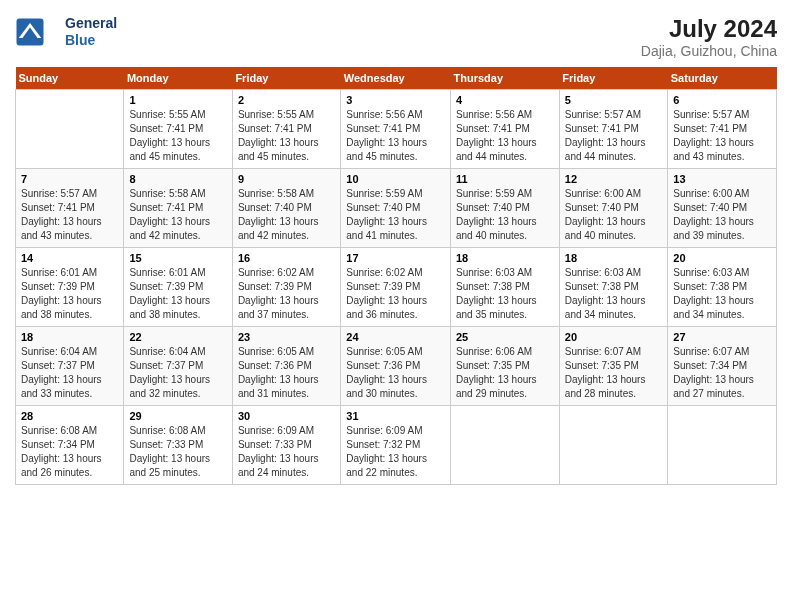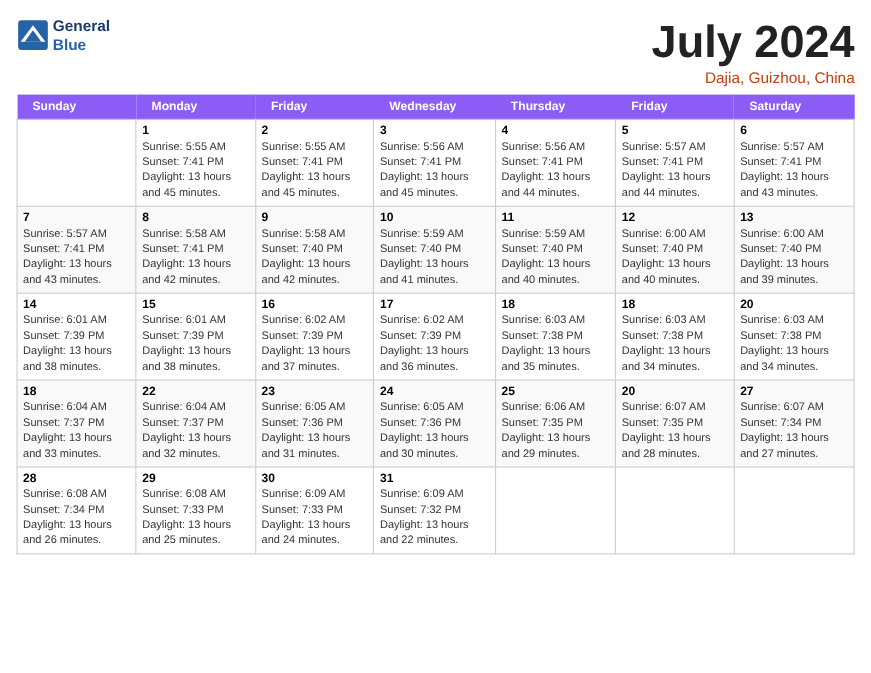--- a/index.html
+++ b/index.html
@@ -23,7 +23,7 @@
     .logo {
       display: flex;
       align-items: center;
-      gap: 3px;
+      gap: 20px;
     }
     .logo-icon {
       width: 30px;

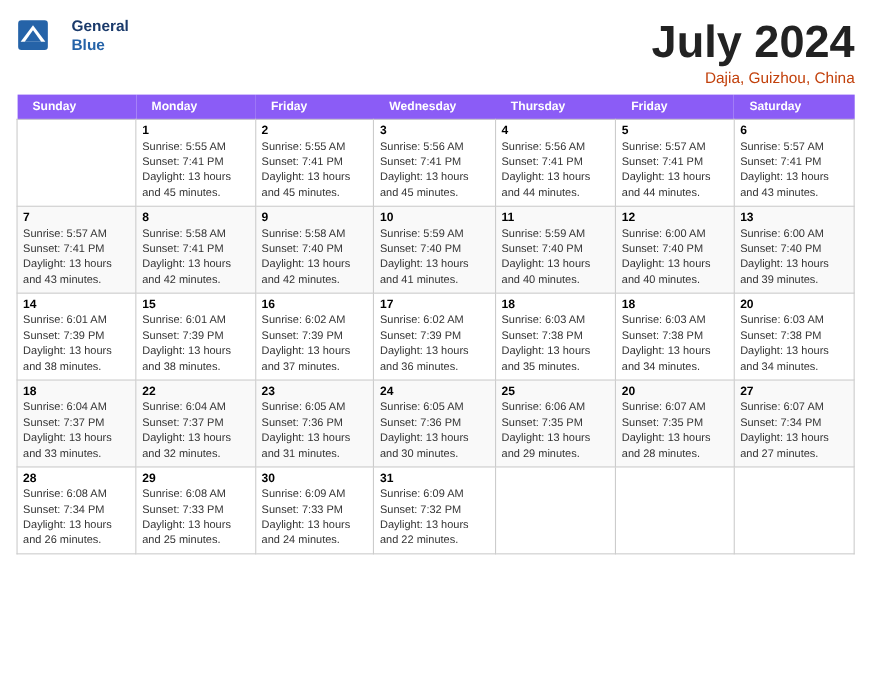--- a/index.html
+++ b/index.html
@@ -33,7 +33,7 @@
       text-align: right;
     }
     .month-title {
-      font-size: 41px;
+      font-size: 24px;
       font-weight: bold;
       color: #222;
     }

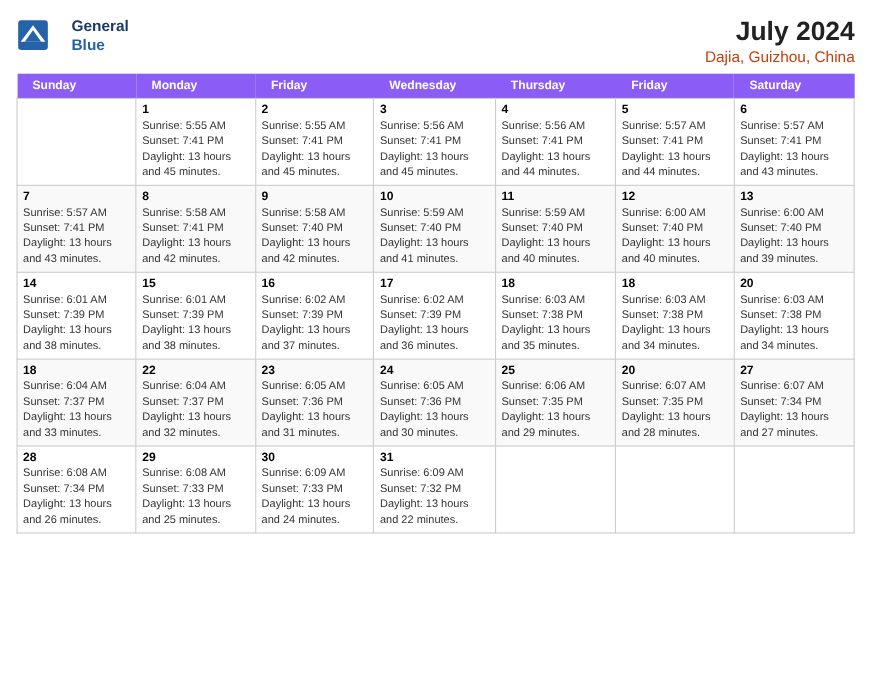--- a/index.html
+++ b/index.html
@@ -39,7 +39,7 @@
     }
     .location {
       font-size: 14px;
-      color: #c2410c;
+      color: #737373;
     }
     table {
       width: 100%;

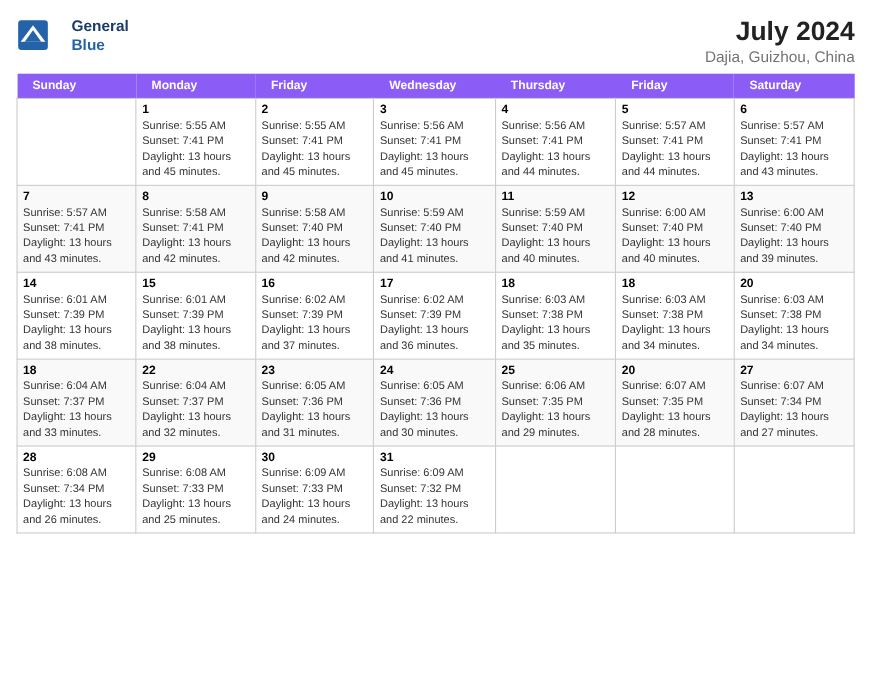--- a/index.html
+++ b/index.html
@@ -47,9 +47,9 @@
       font-size: 10px;
     }
     th {
-      background: #8b5cf6;
+      background: #c2410c;
       color: #fff;
-      padding: 5px 14px;
+      padding: 5px 3px;
       text-align: left;
       font-size: 11px;
       font-weight: bold;

